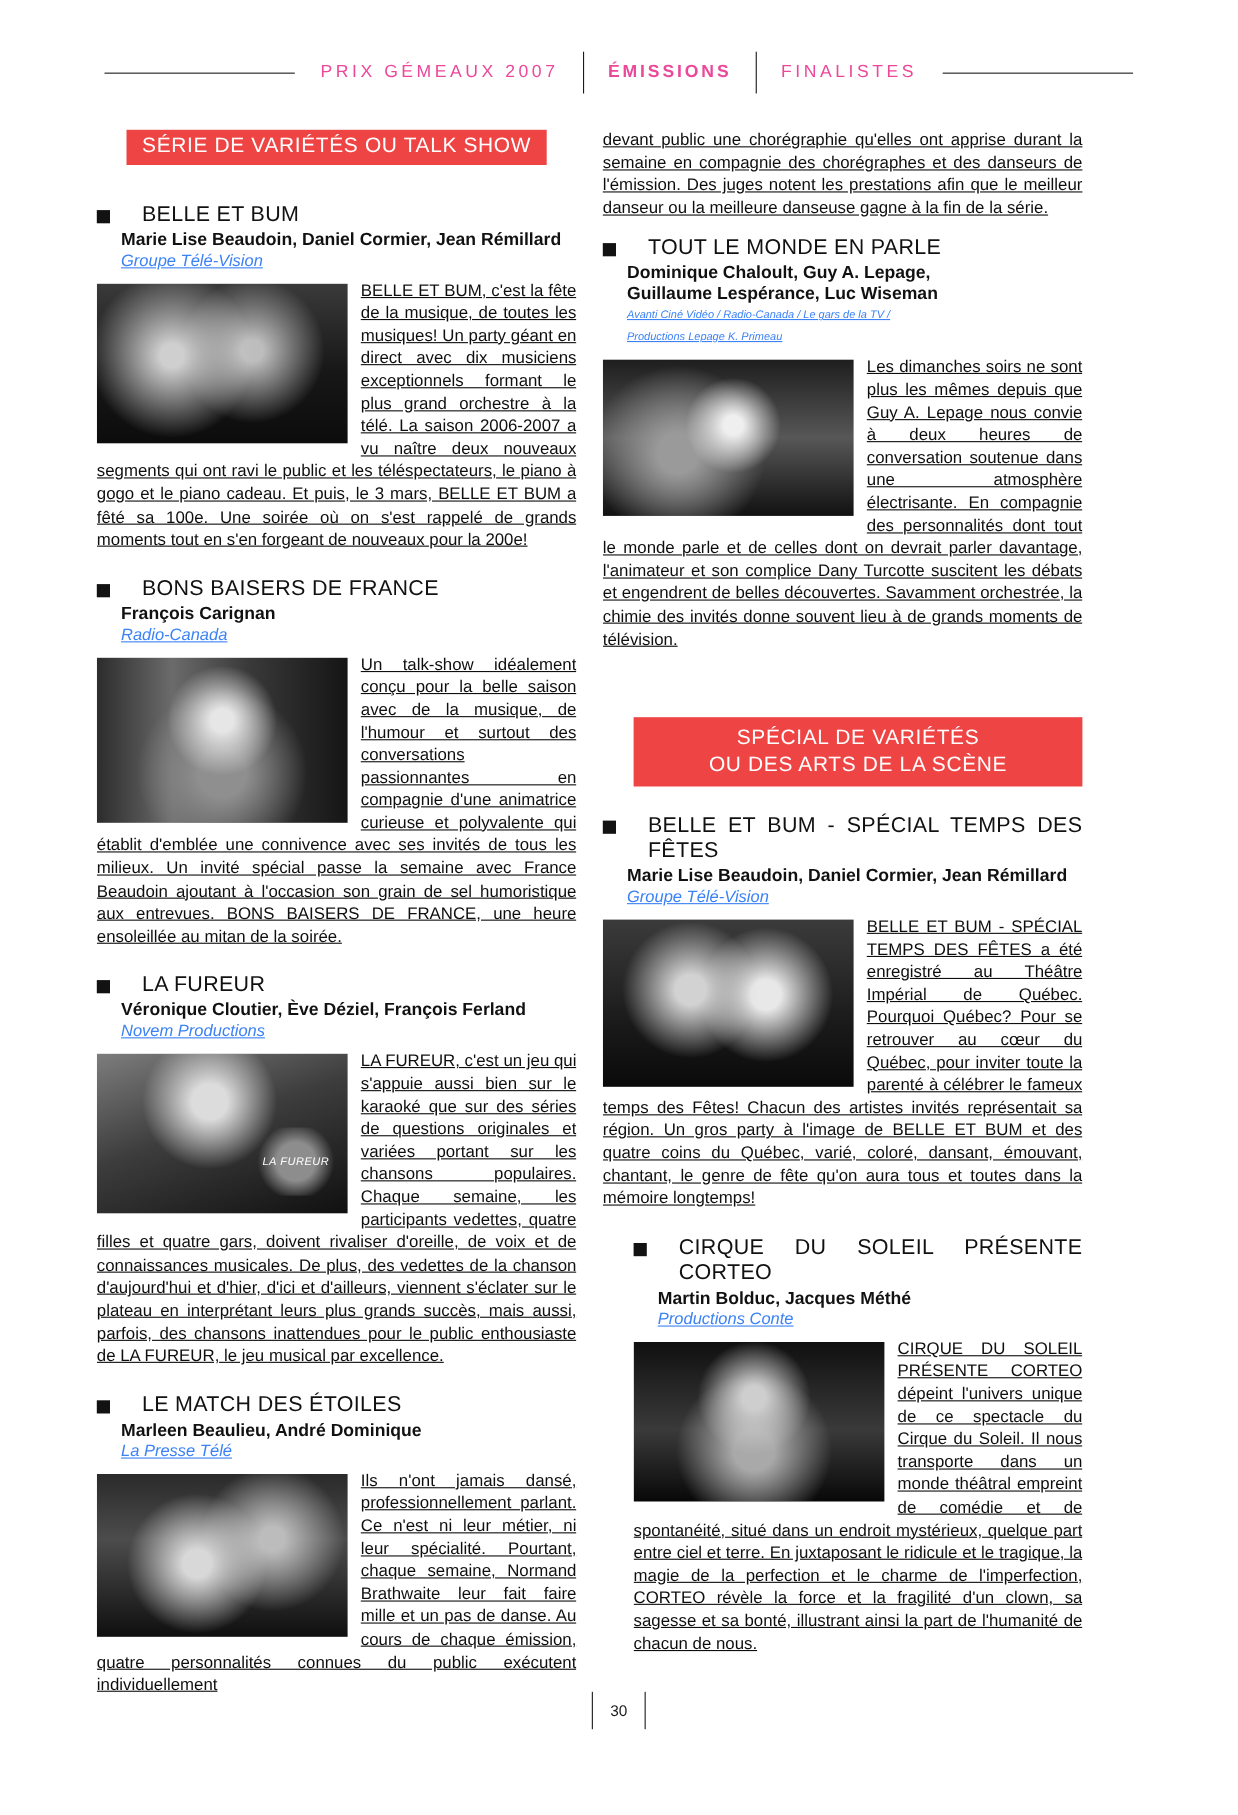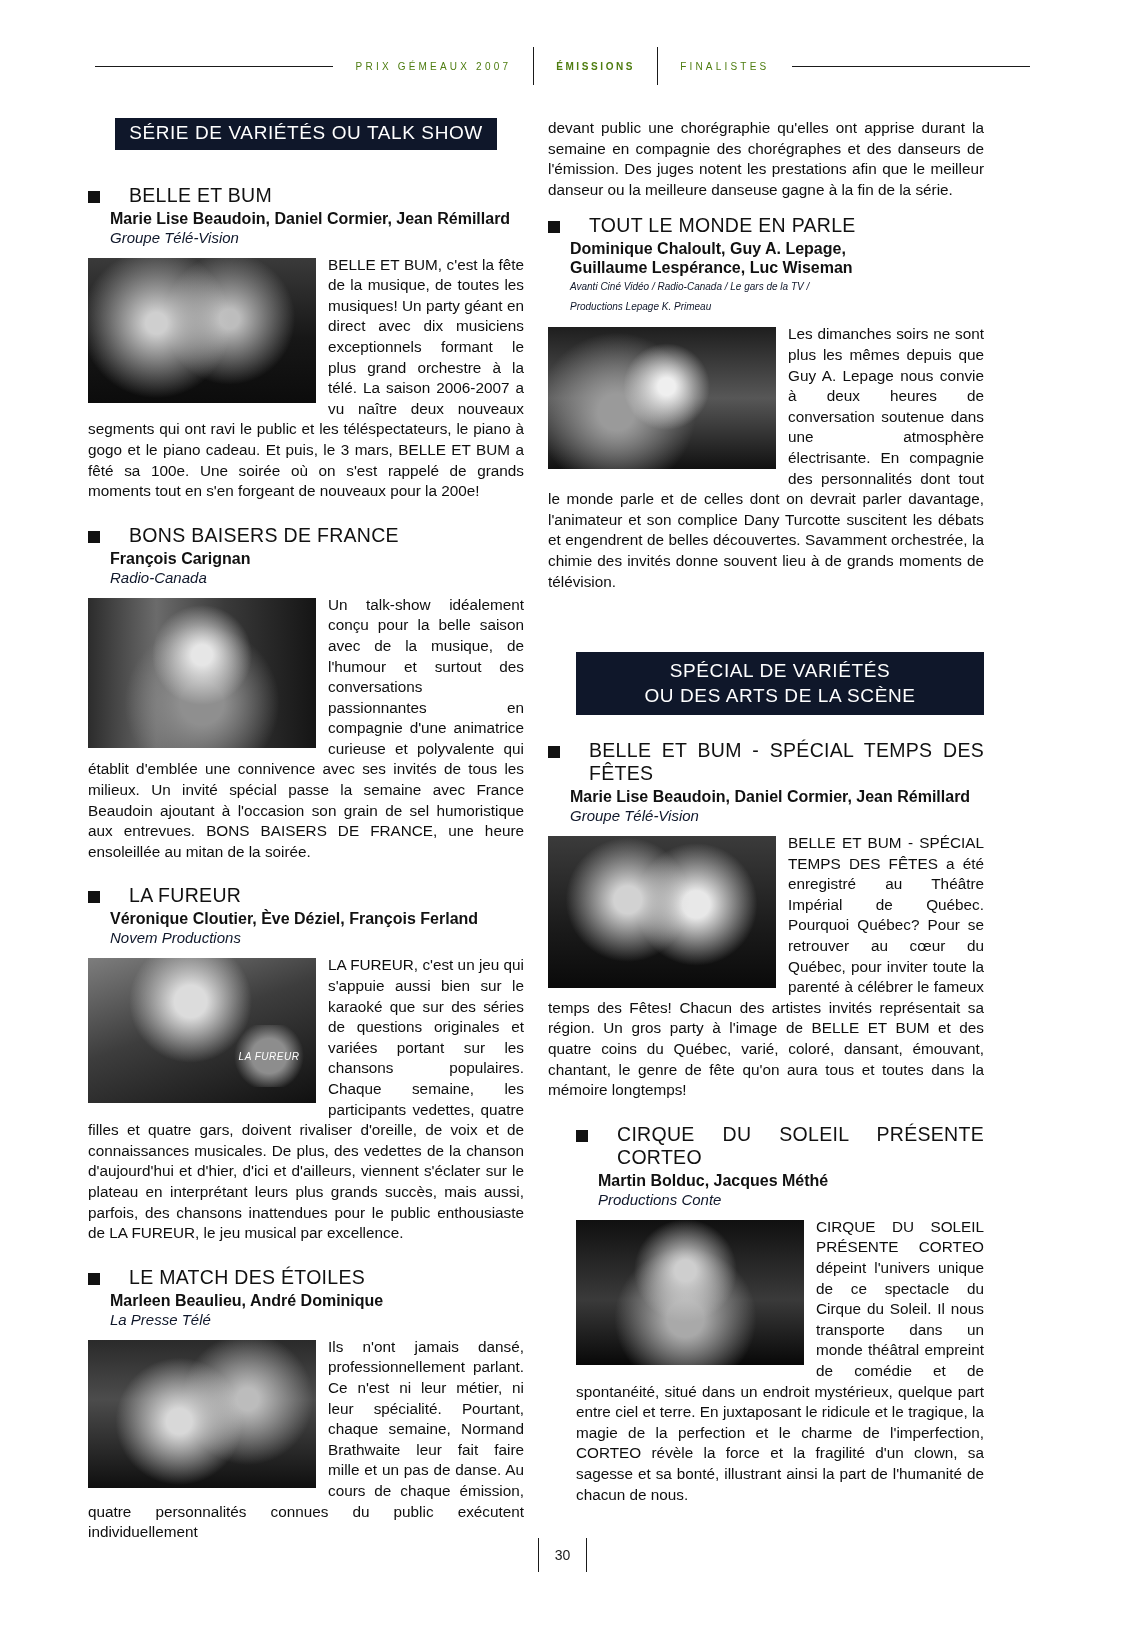--- a/index.html
+++ b/index.html
@@ -22,7 +22,7 @@
   }
   .hcell{
     display:flex;align-items:center;justify-content:center;
-    padding:0 22px;font-size:10px;letter-spacing:3.2px;color:#4d7c0f;
+    padding:0 22px;font-size:16px;letter-spacing:3.2px;color:#ec4899;
     white-space:nowrap;
   }
   .hcell.bold{font-weight:bold;letter-spacing:2.6px;}

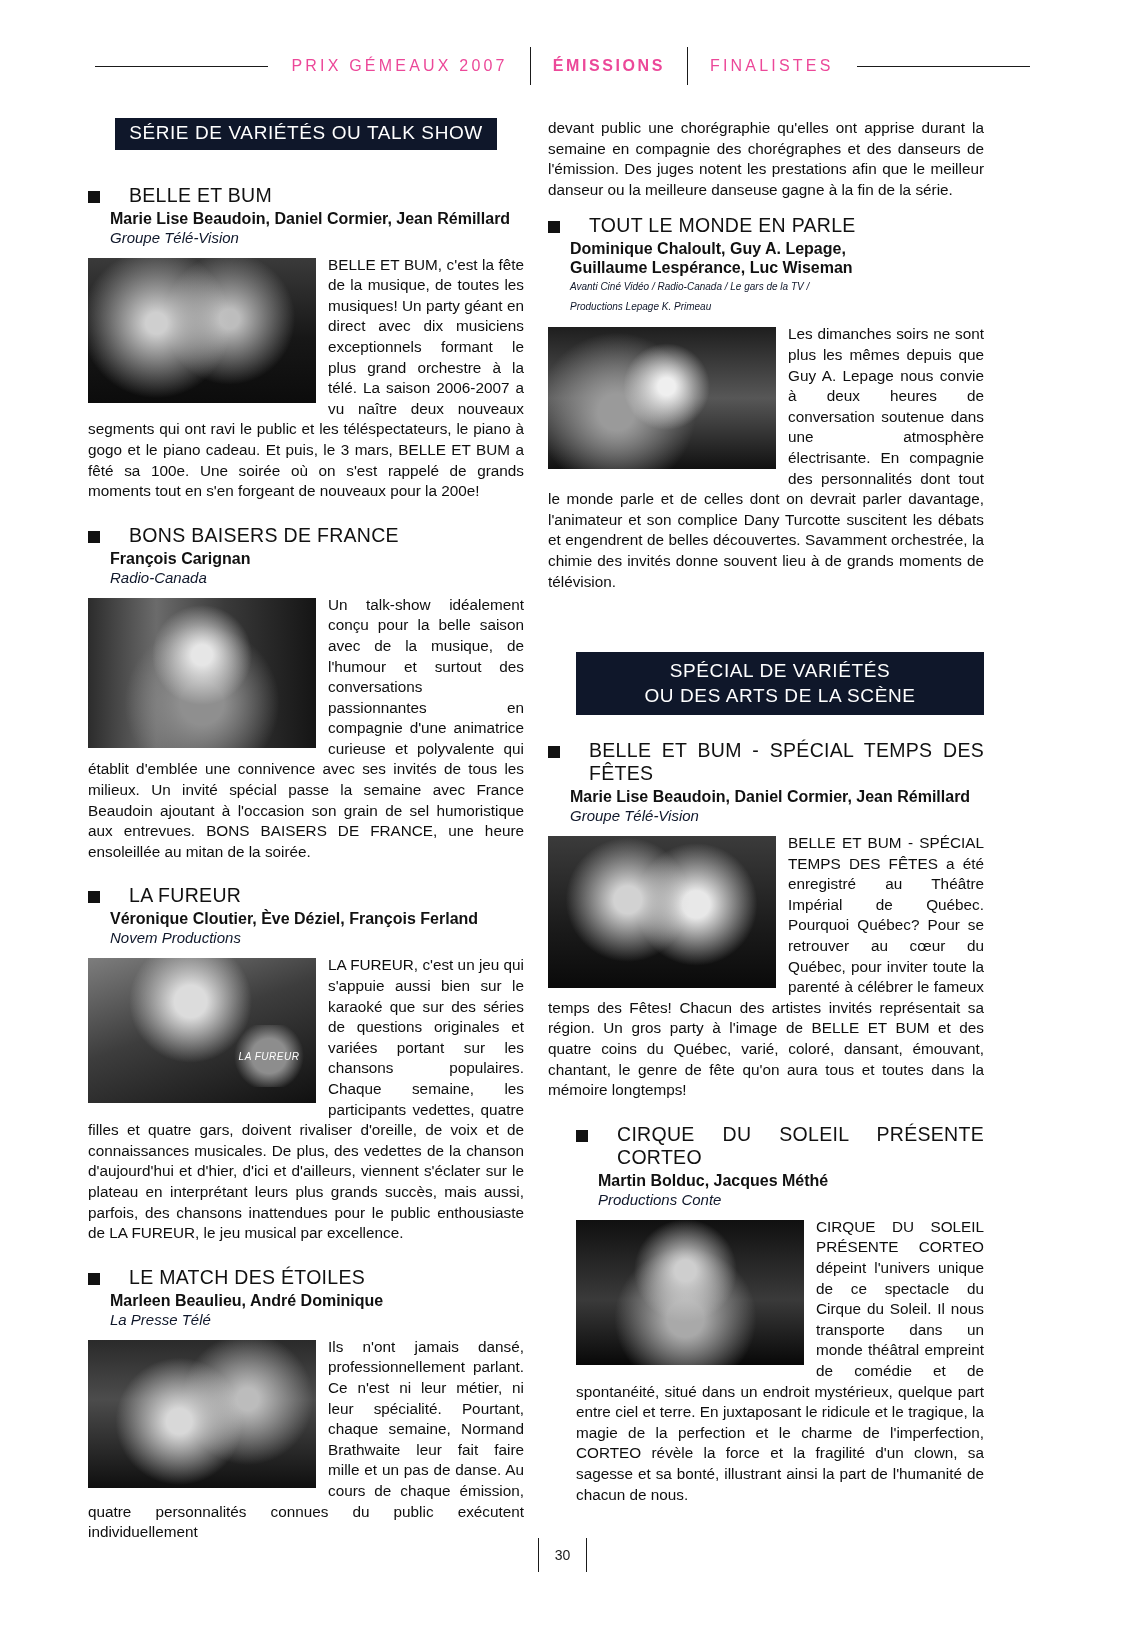--- a/index.html
+++ b/index.html
@@ -40,7 +40,7 @@
 
   
   .banner{
-    background:#0f172a;color:#ffffff;
+    background:#ef4444;color:#ffffff;
     display:inline-block;
     padding:5px 14px 6px 14px;
     font-size:19px;letter-spacing:0.6px;

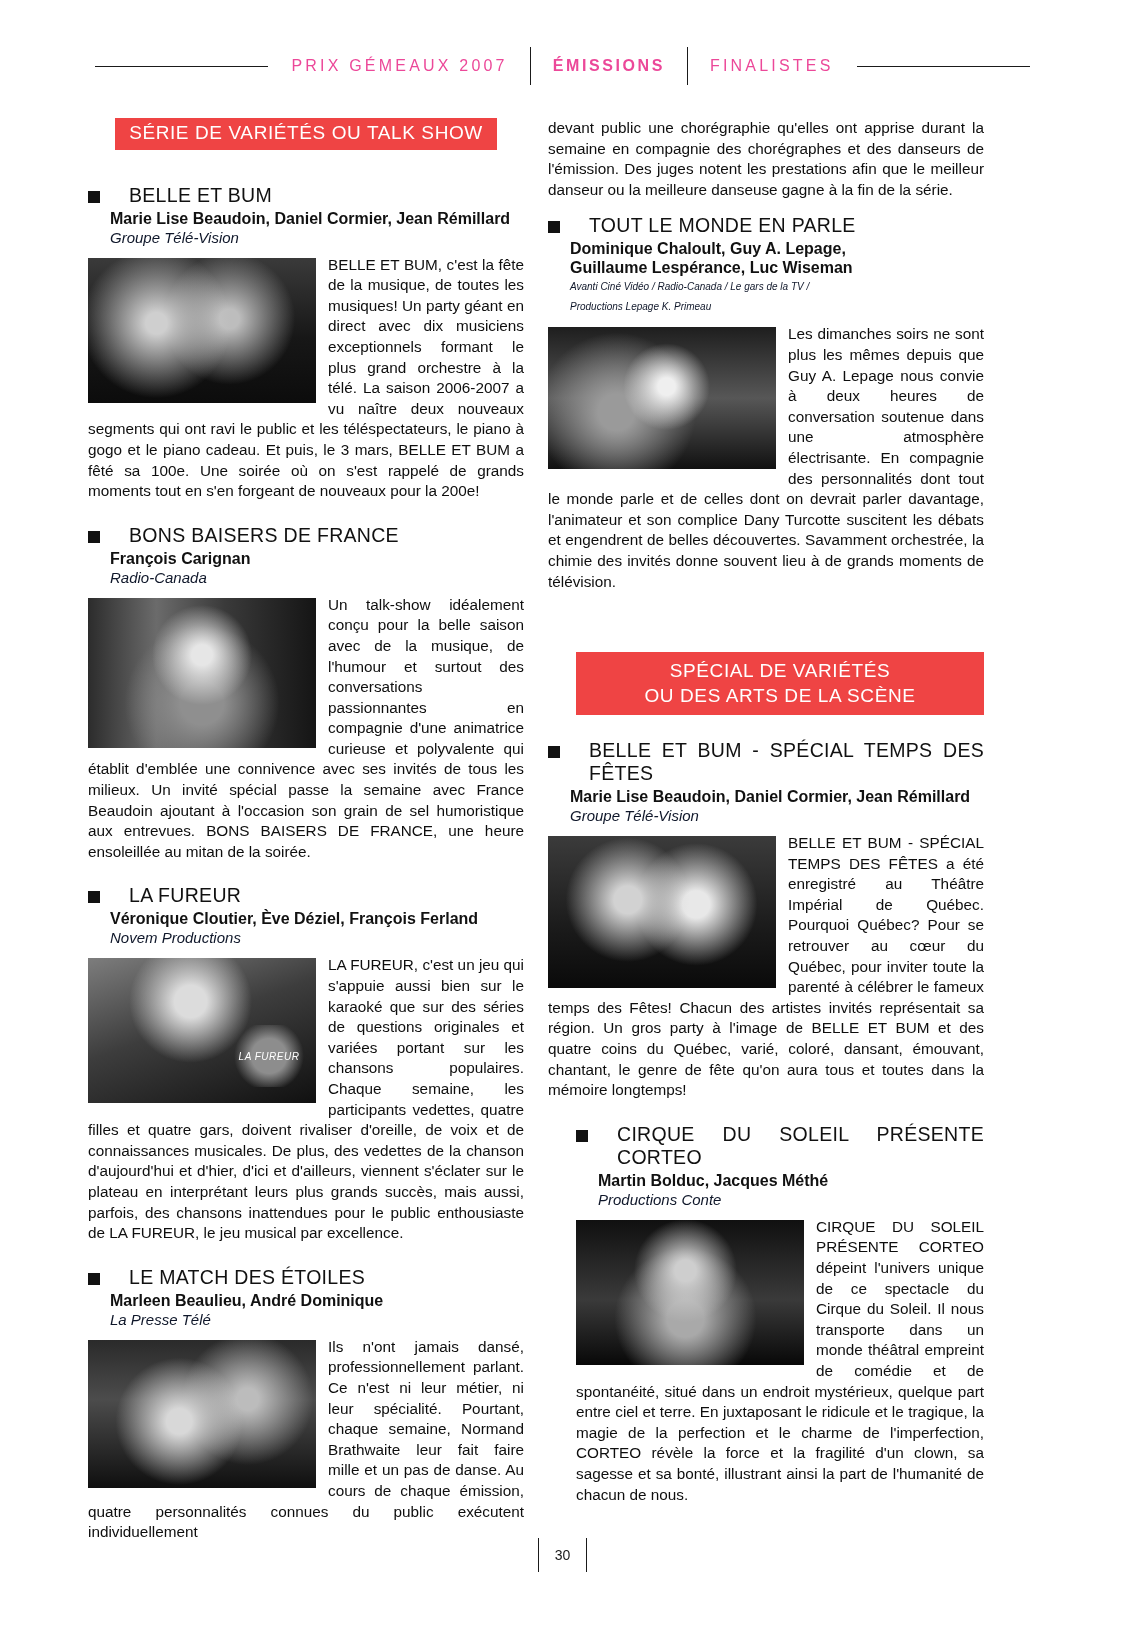--- a/index.html
+++ b/index.html
@@ -73,7 +73,7 @@
     background:#2b2b2b;position:relative;overflow:hidden;
     border:0;
   }
-  p.txt{margin:0;text-align:justify;}
+  p.txt{margin:0;text-align:justify;text-decoration:underline;}
 
   
   .ph-a{background:

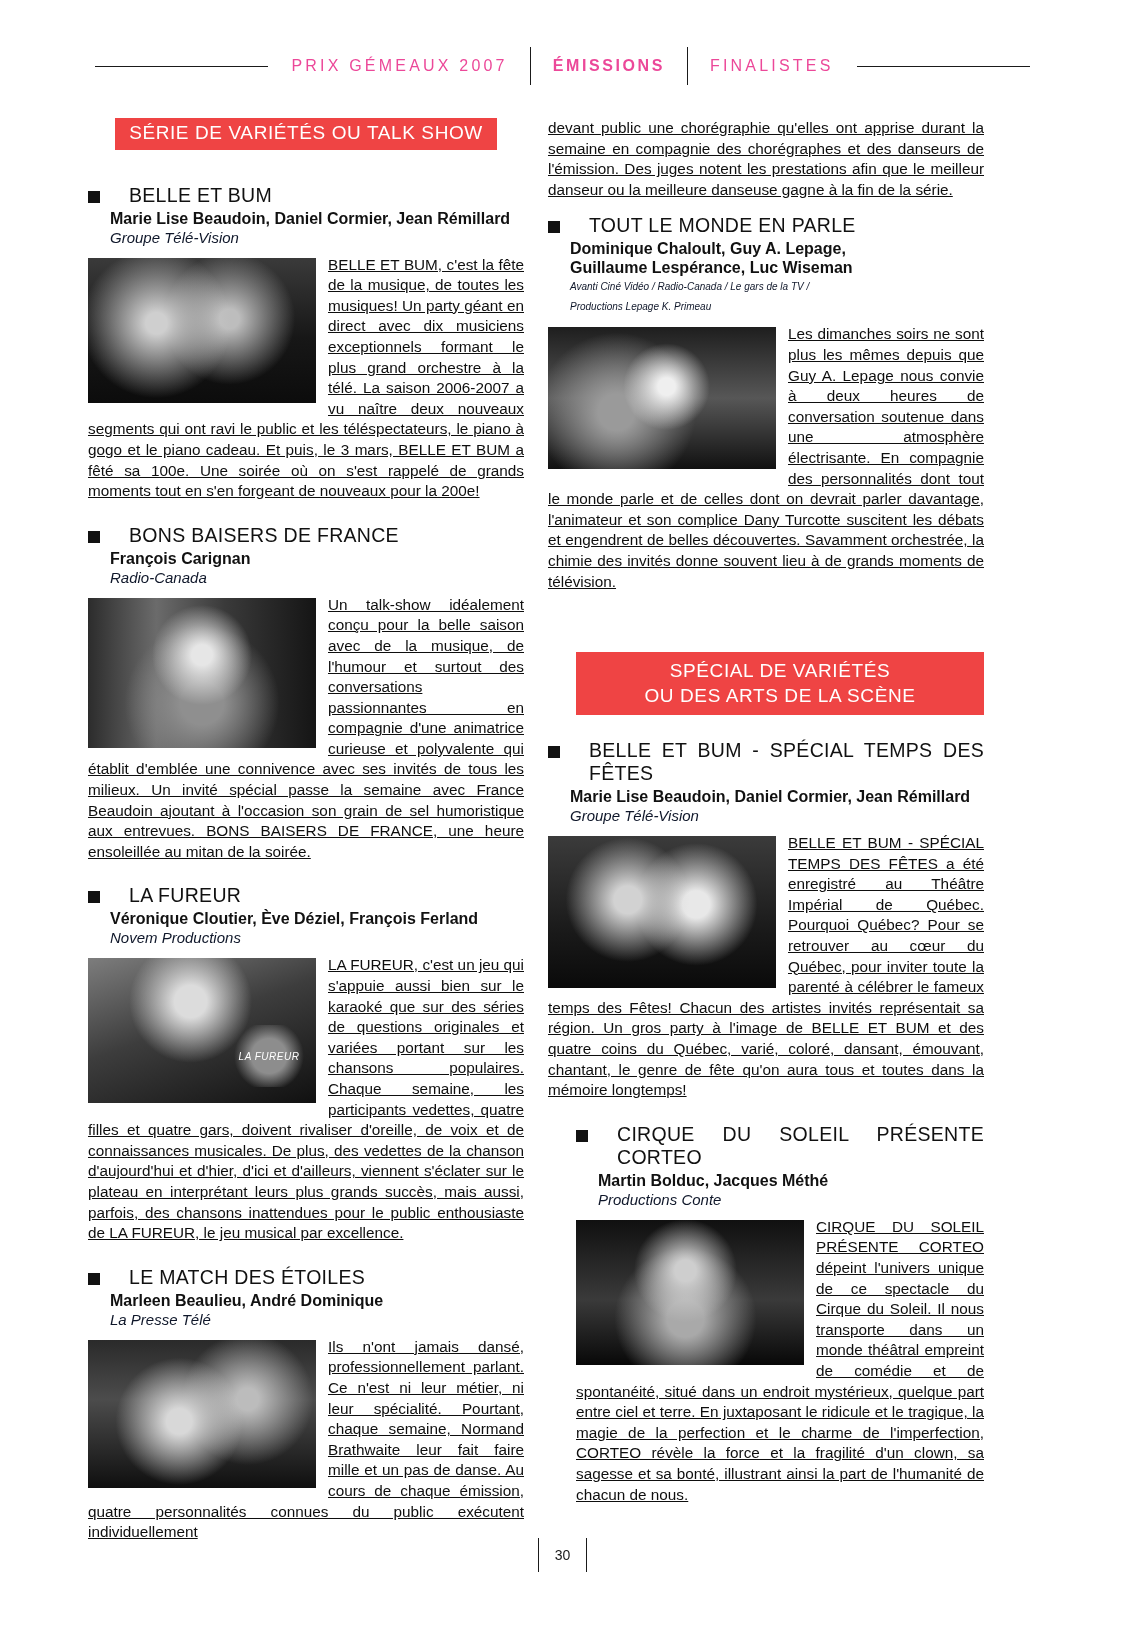--- a/index.html
+++ b/index.html
@@ -62,7 +62,7 @@
     font-size:16px;line-height:19px;font-weight:bold;margin:2px 0 0 22px;color:#111;
   }
   .entry-prod{
-    font-size:15px;line-height:18px;font-style:italic;margin:1px 0 0 22px;color:#0f172a;
+    font-size:15px;line-height:18px;font-style:italic;margin:1px 0 0 22px;color:#3b82f6;text-decoration:underline;
   }
   .entry-prod.small{font-size:10px;line-height:18.5px;}
 

